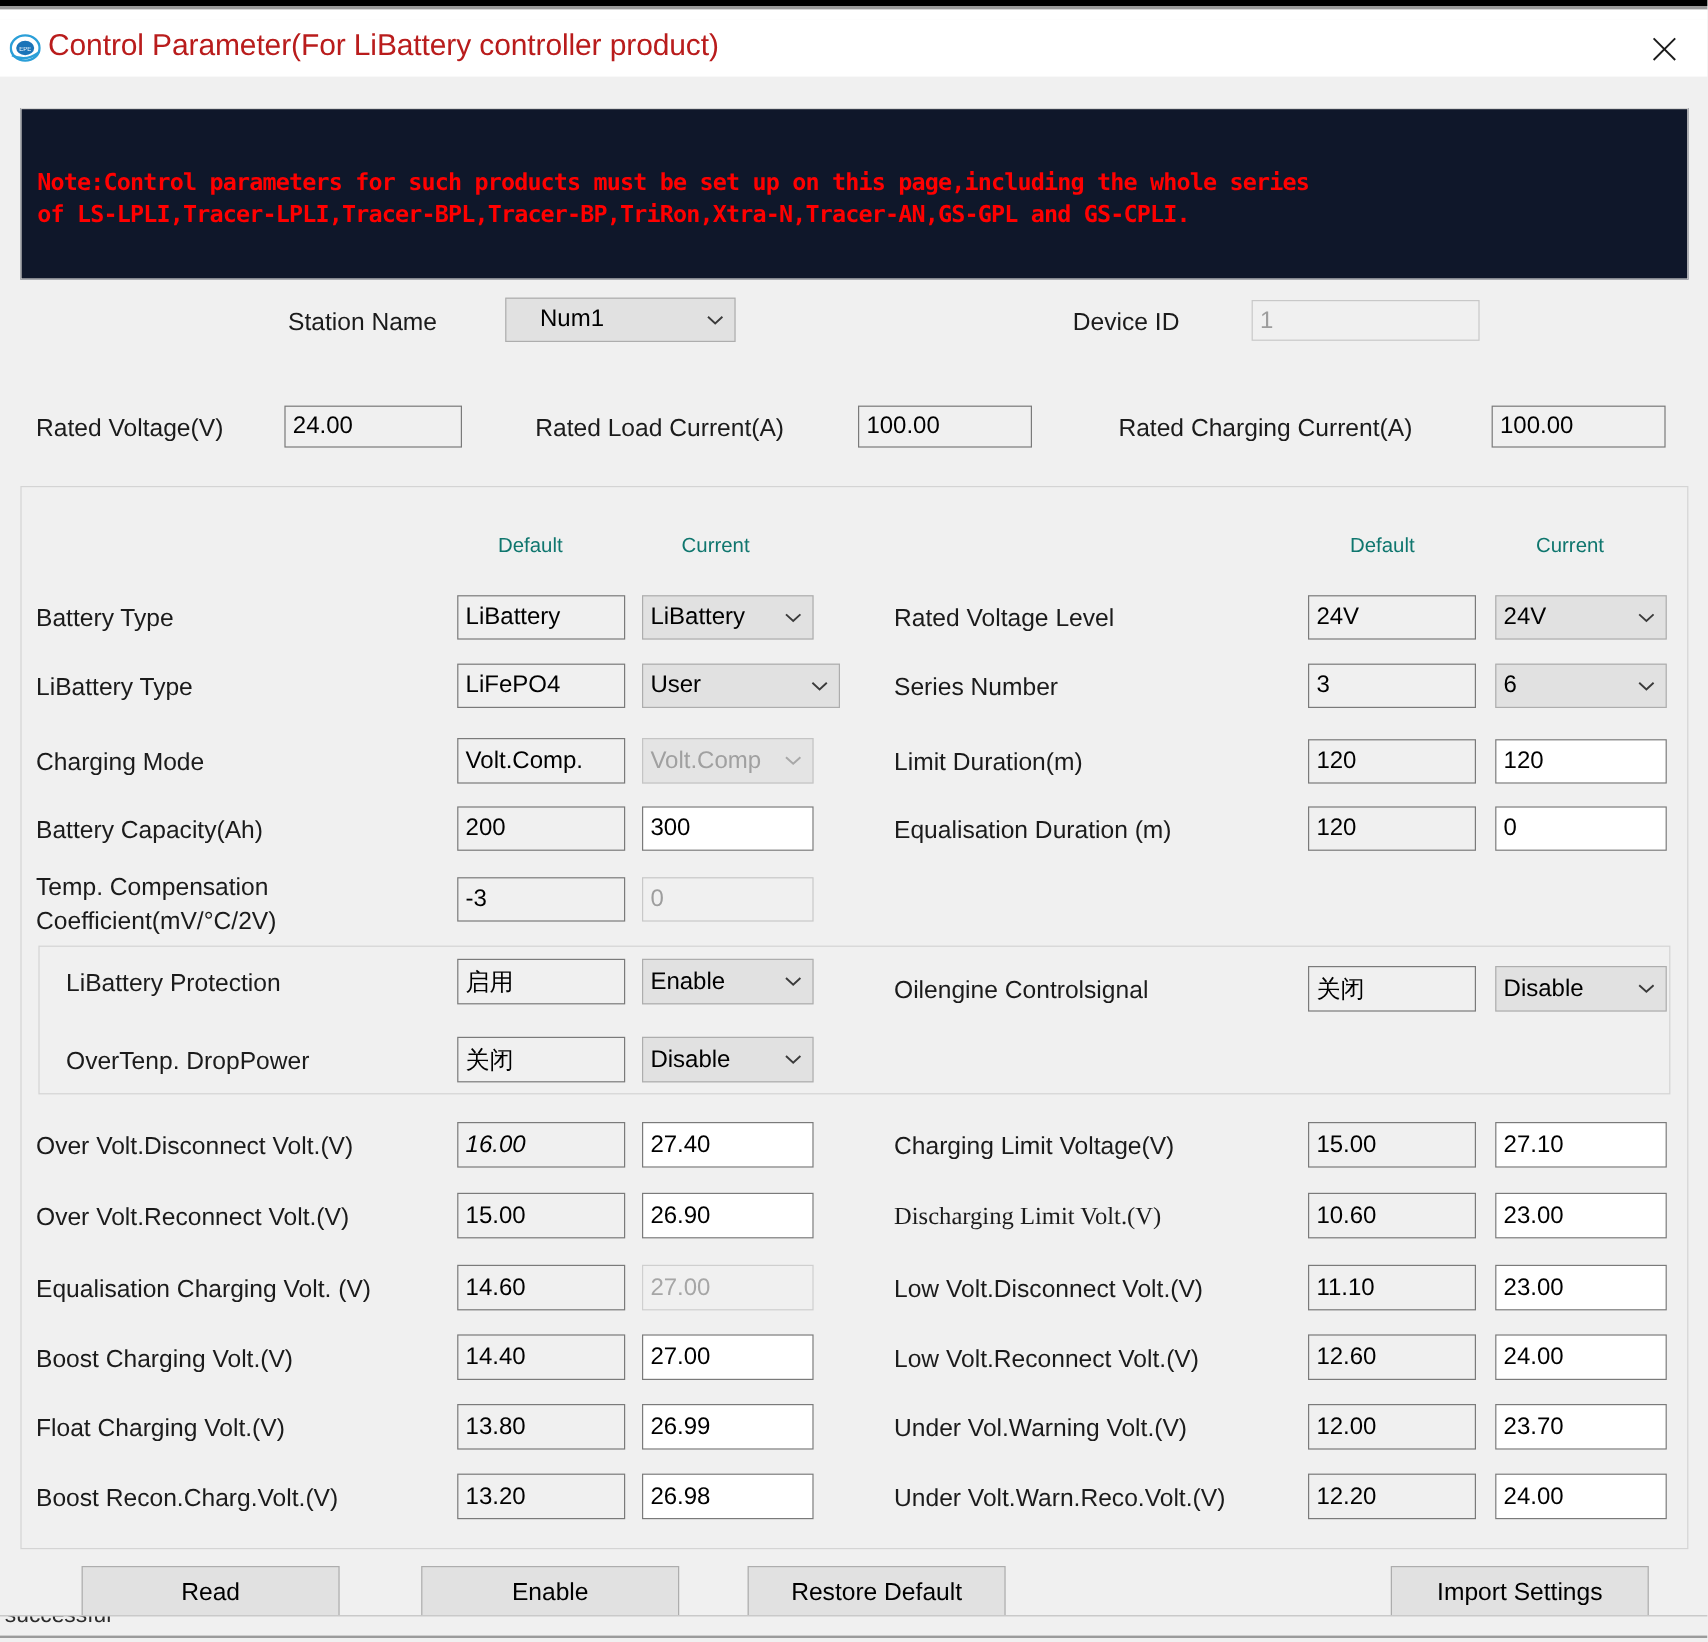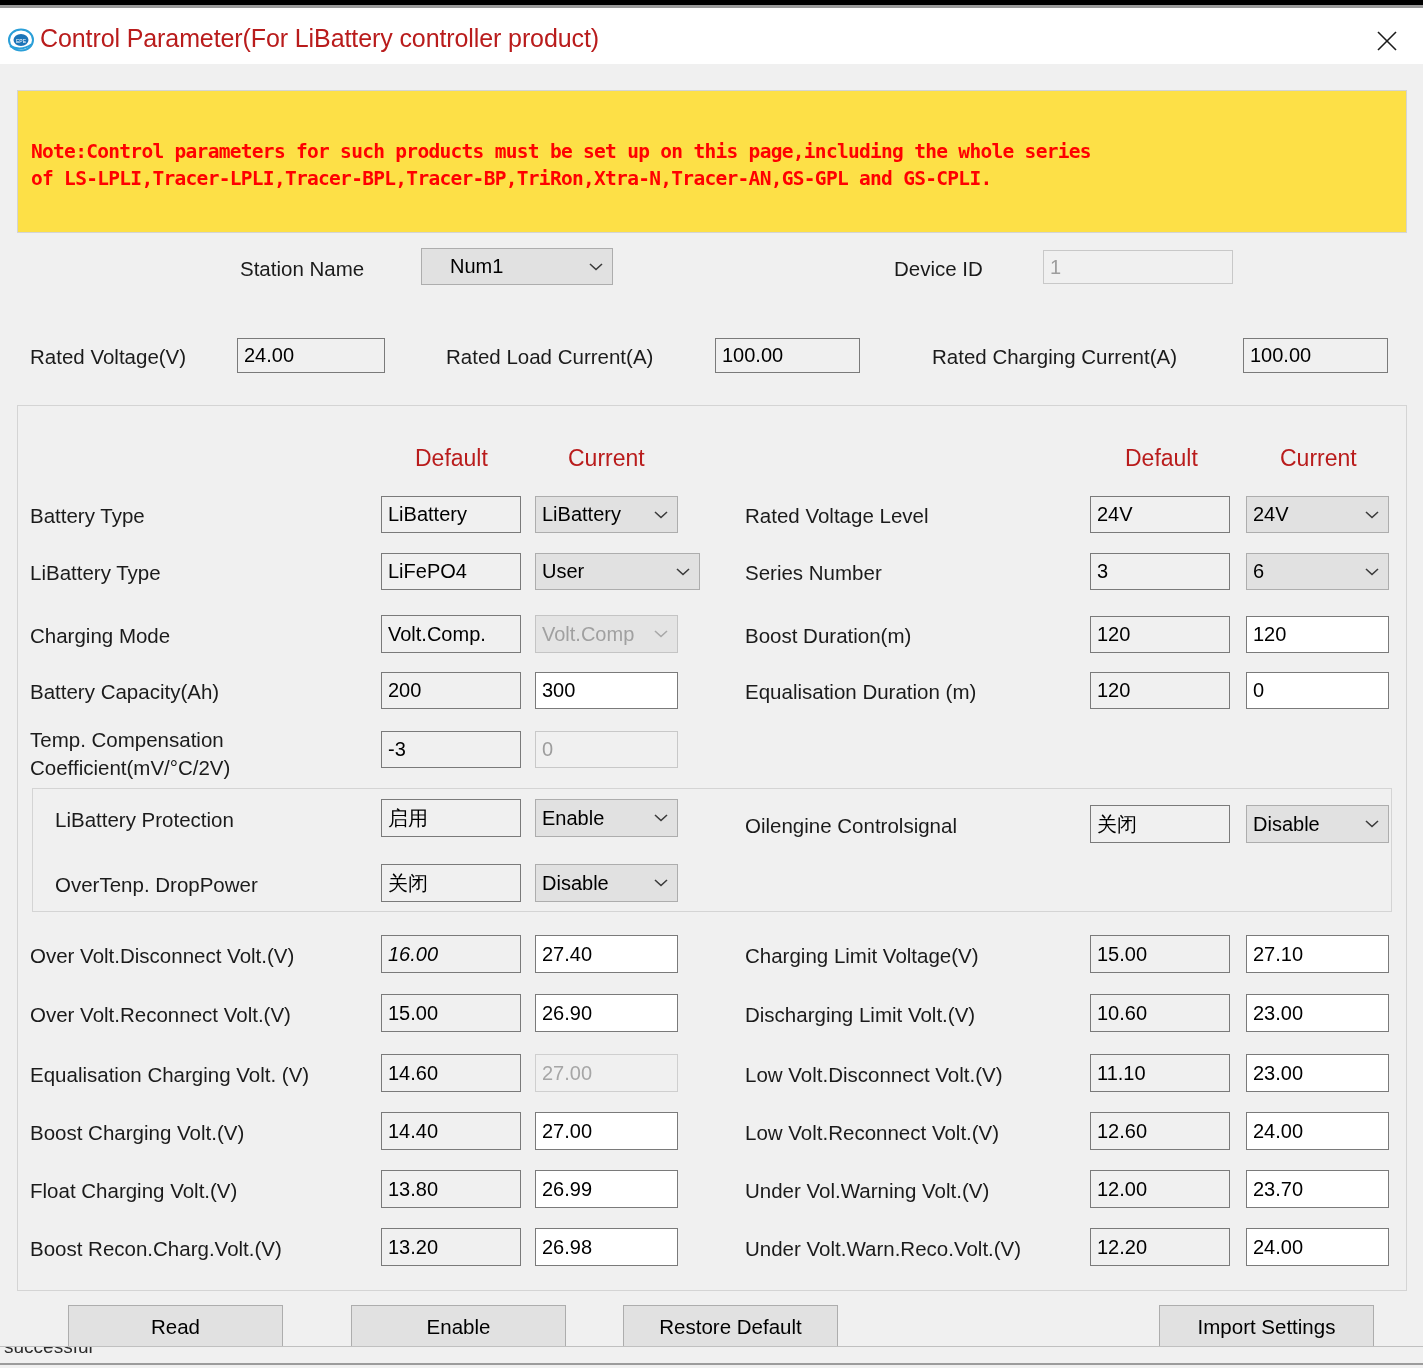--- a/index.html
+++ b/index.html
@@ -45,7 +45,7 @@
 
   .note-box {
     position:absolute; left:17px; top:26px; width:1390px; height:143px;
-    background:#fde047; border:1px solid #d4d4d4;
+    background:#0f172a; border:1px solid #d4d4d4;
   }
   .note-text {
     position:absolute; left:13px; top:47px; width:1370px;

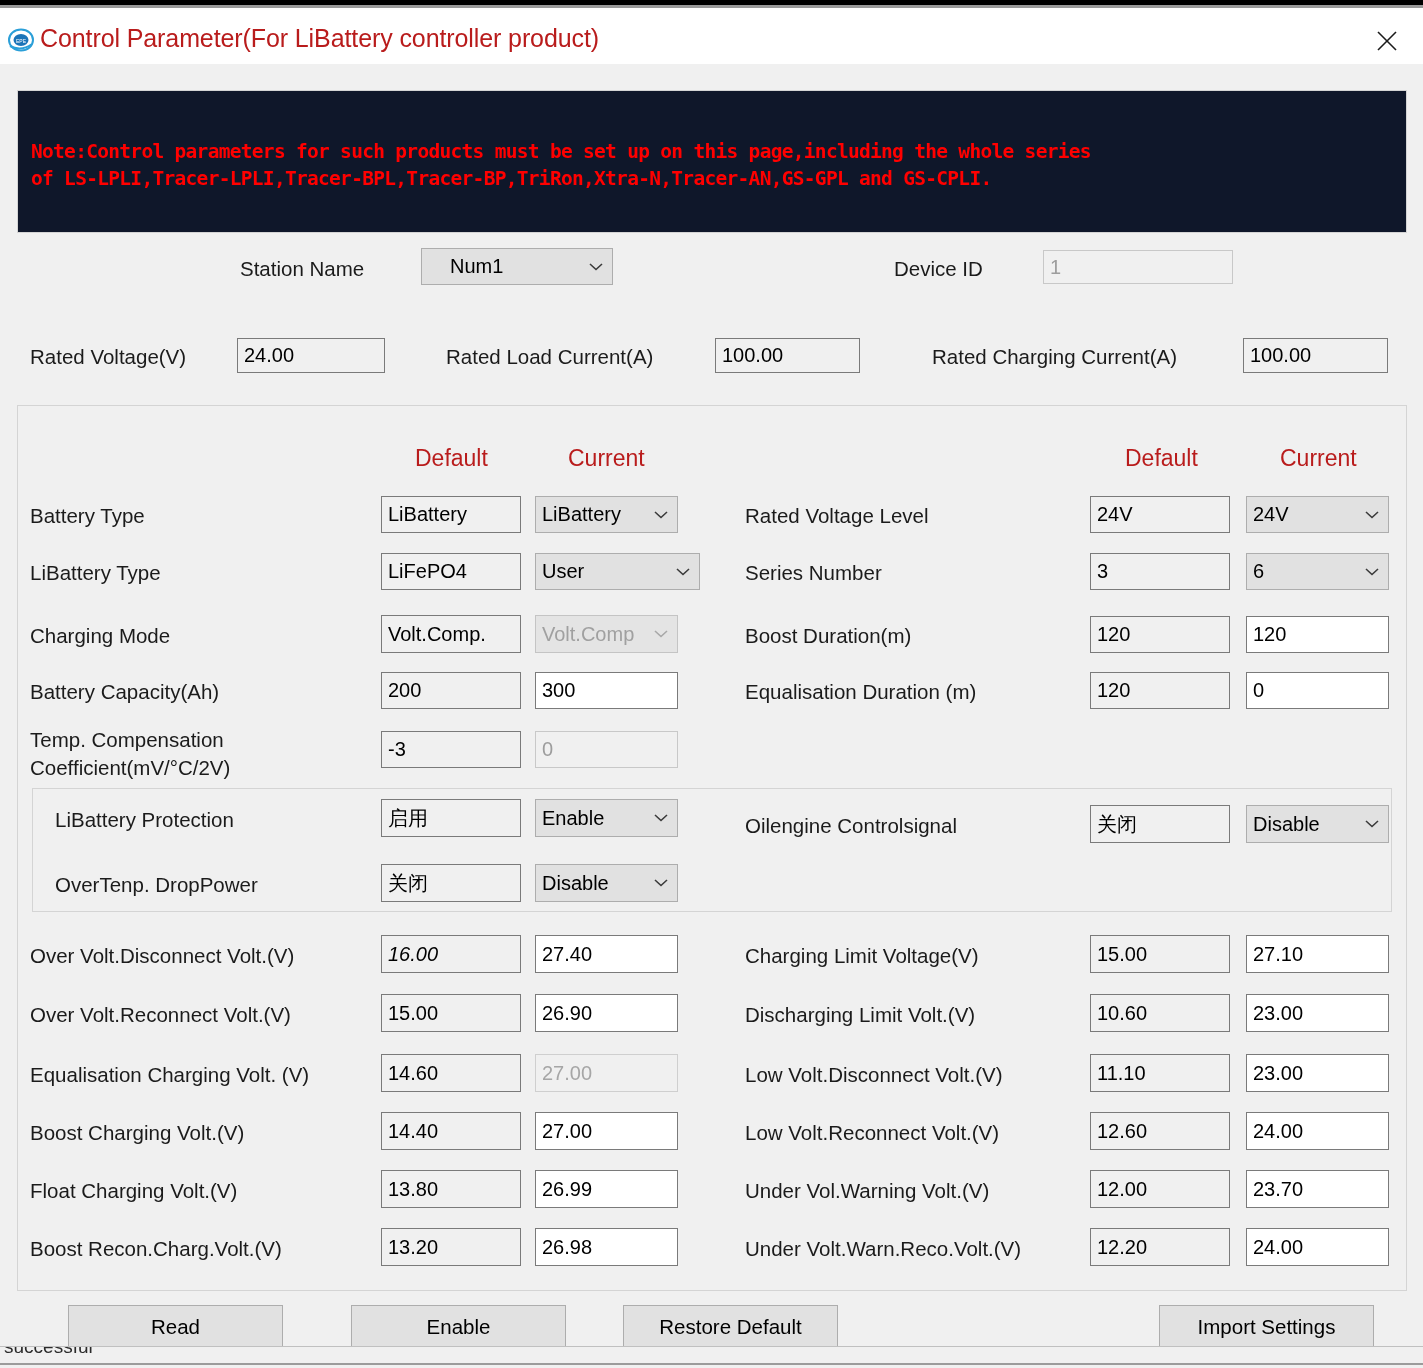--- a/index.html
+++ b/index.html
@@ -84,7 +84,7 @@
   
   .panel { position:absolute; border:1px solid #d4d4d4; background:transparent; }
 
-  .colhdr { position:absolute; font-size:23px; color:#b91c1c; }
+  .colhdr { position:absolute; font-size:17px; color:#0f766e; }
 
   
   .btn {

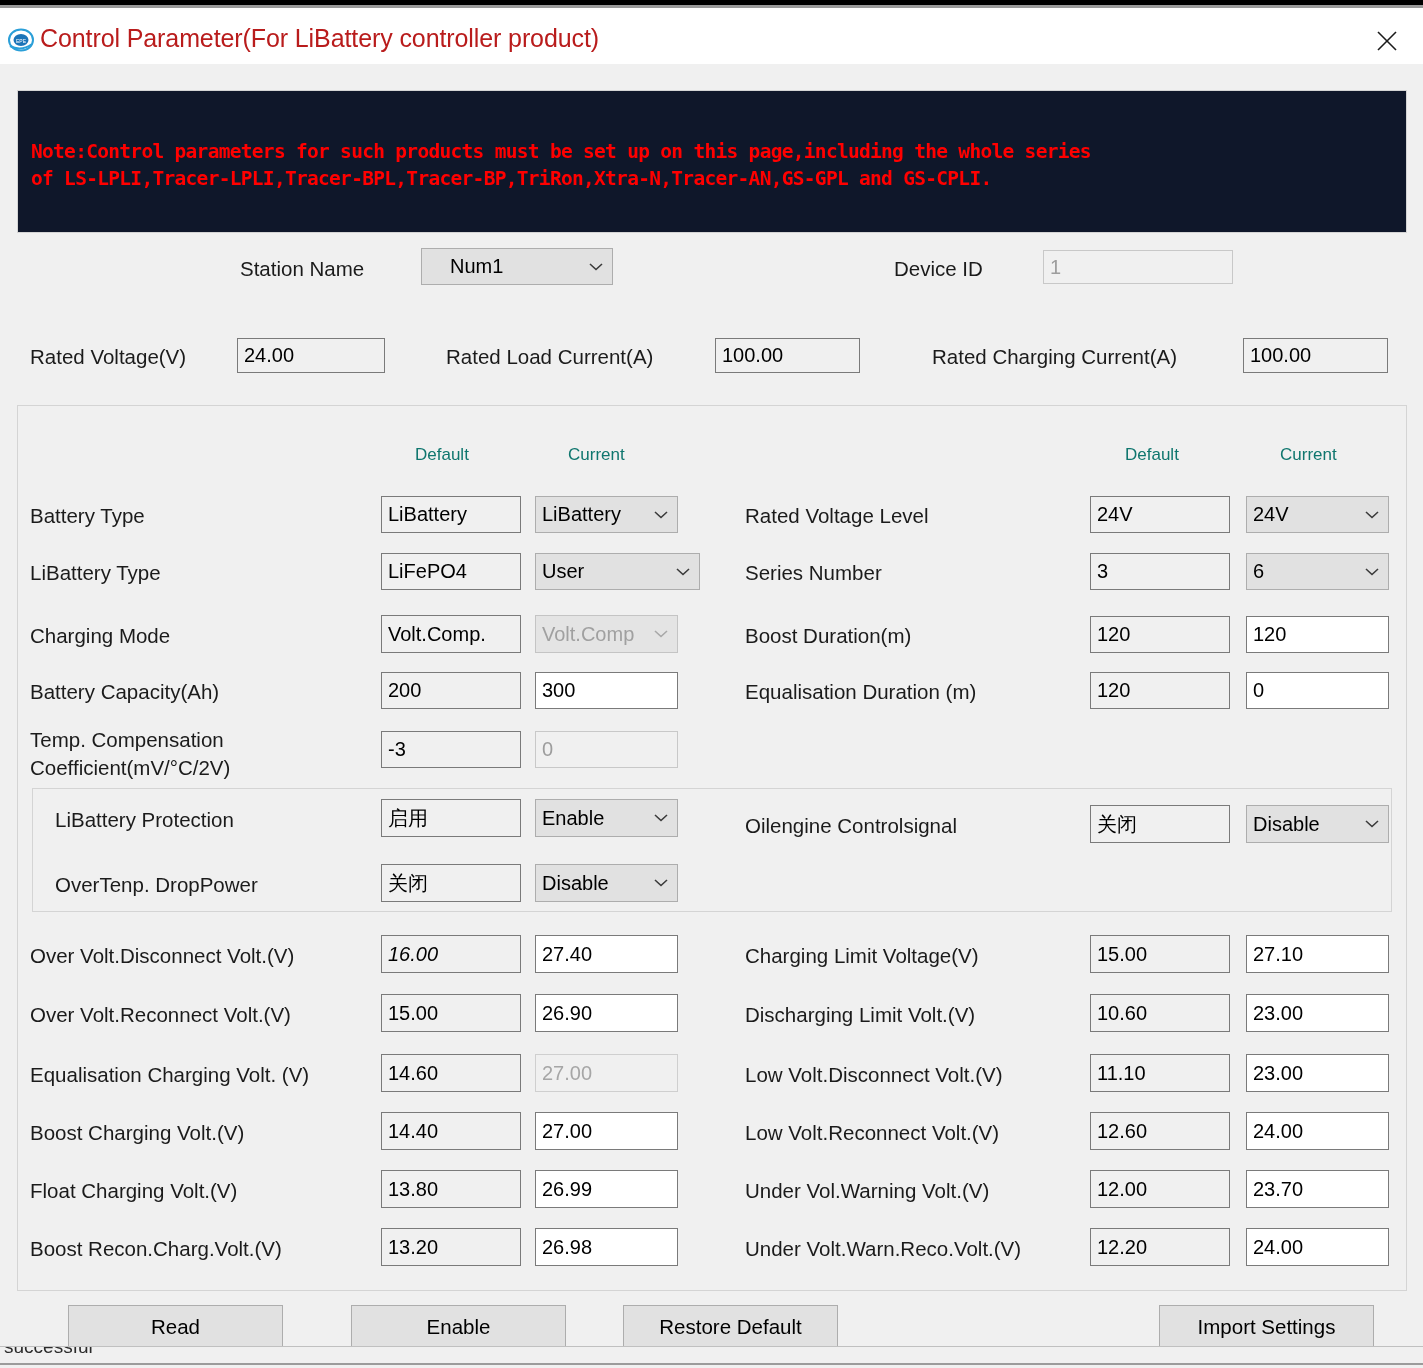--- a/index.html
+++ b/index.html
@@ -261,7 +261,7 @@
         </span>
     </div>
 
-    <div class="lbl" style="left:745px; top:560px;">Boost Duration(m)</div>
+    <div class="lbl" style="left:745px; top:560px;">Limit Duration(m)</div>
     <div class="tb ro" style="left:1090px; top:552px; width:140px; height:37px;">
       <span>120</span>
       </div>

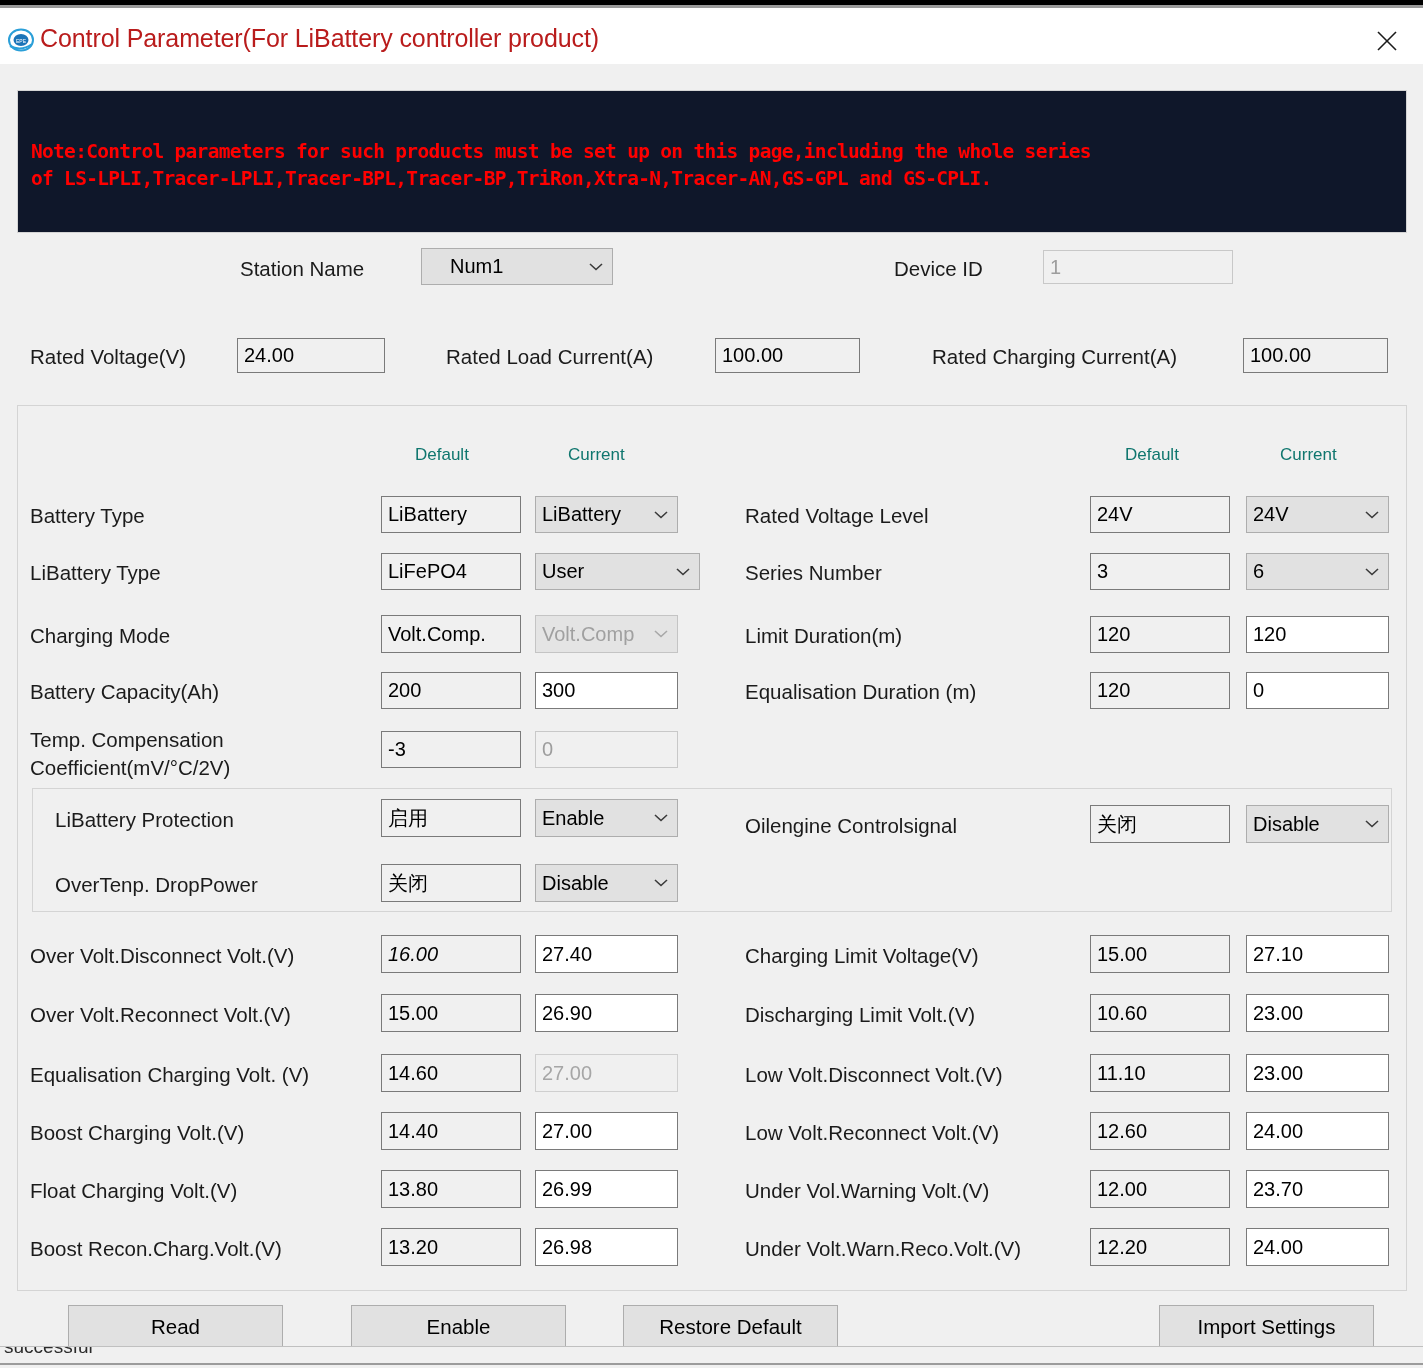--- a/index.html
+++ b/index.html
@@ -374,7 +374,7 @@
       <span>27.10</span>
       </div>
 
-    <div class="lbl" style="left:745px; top:939px;">Discharging Limit Volt.(V)</div>
+    <div class="lbl" style="left:745px; top:939px;font-family:Liberation Serif, serif;">Discharging Limit Volt.(V)</div>
     <div class="tb ro" style="left:1090px; top:930px; width:140px; height:38px;">
       <span>10.60</span>
       </div>

